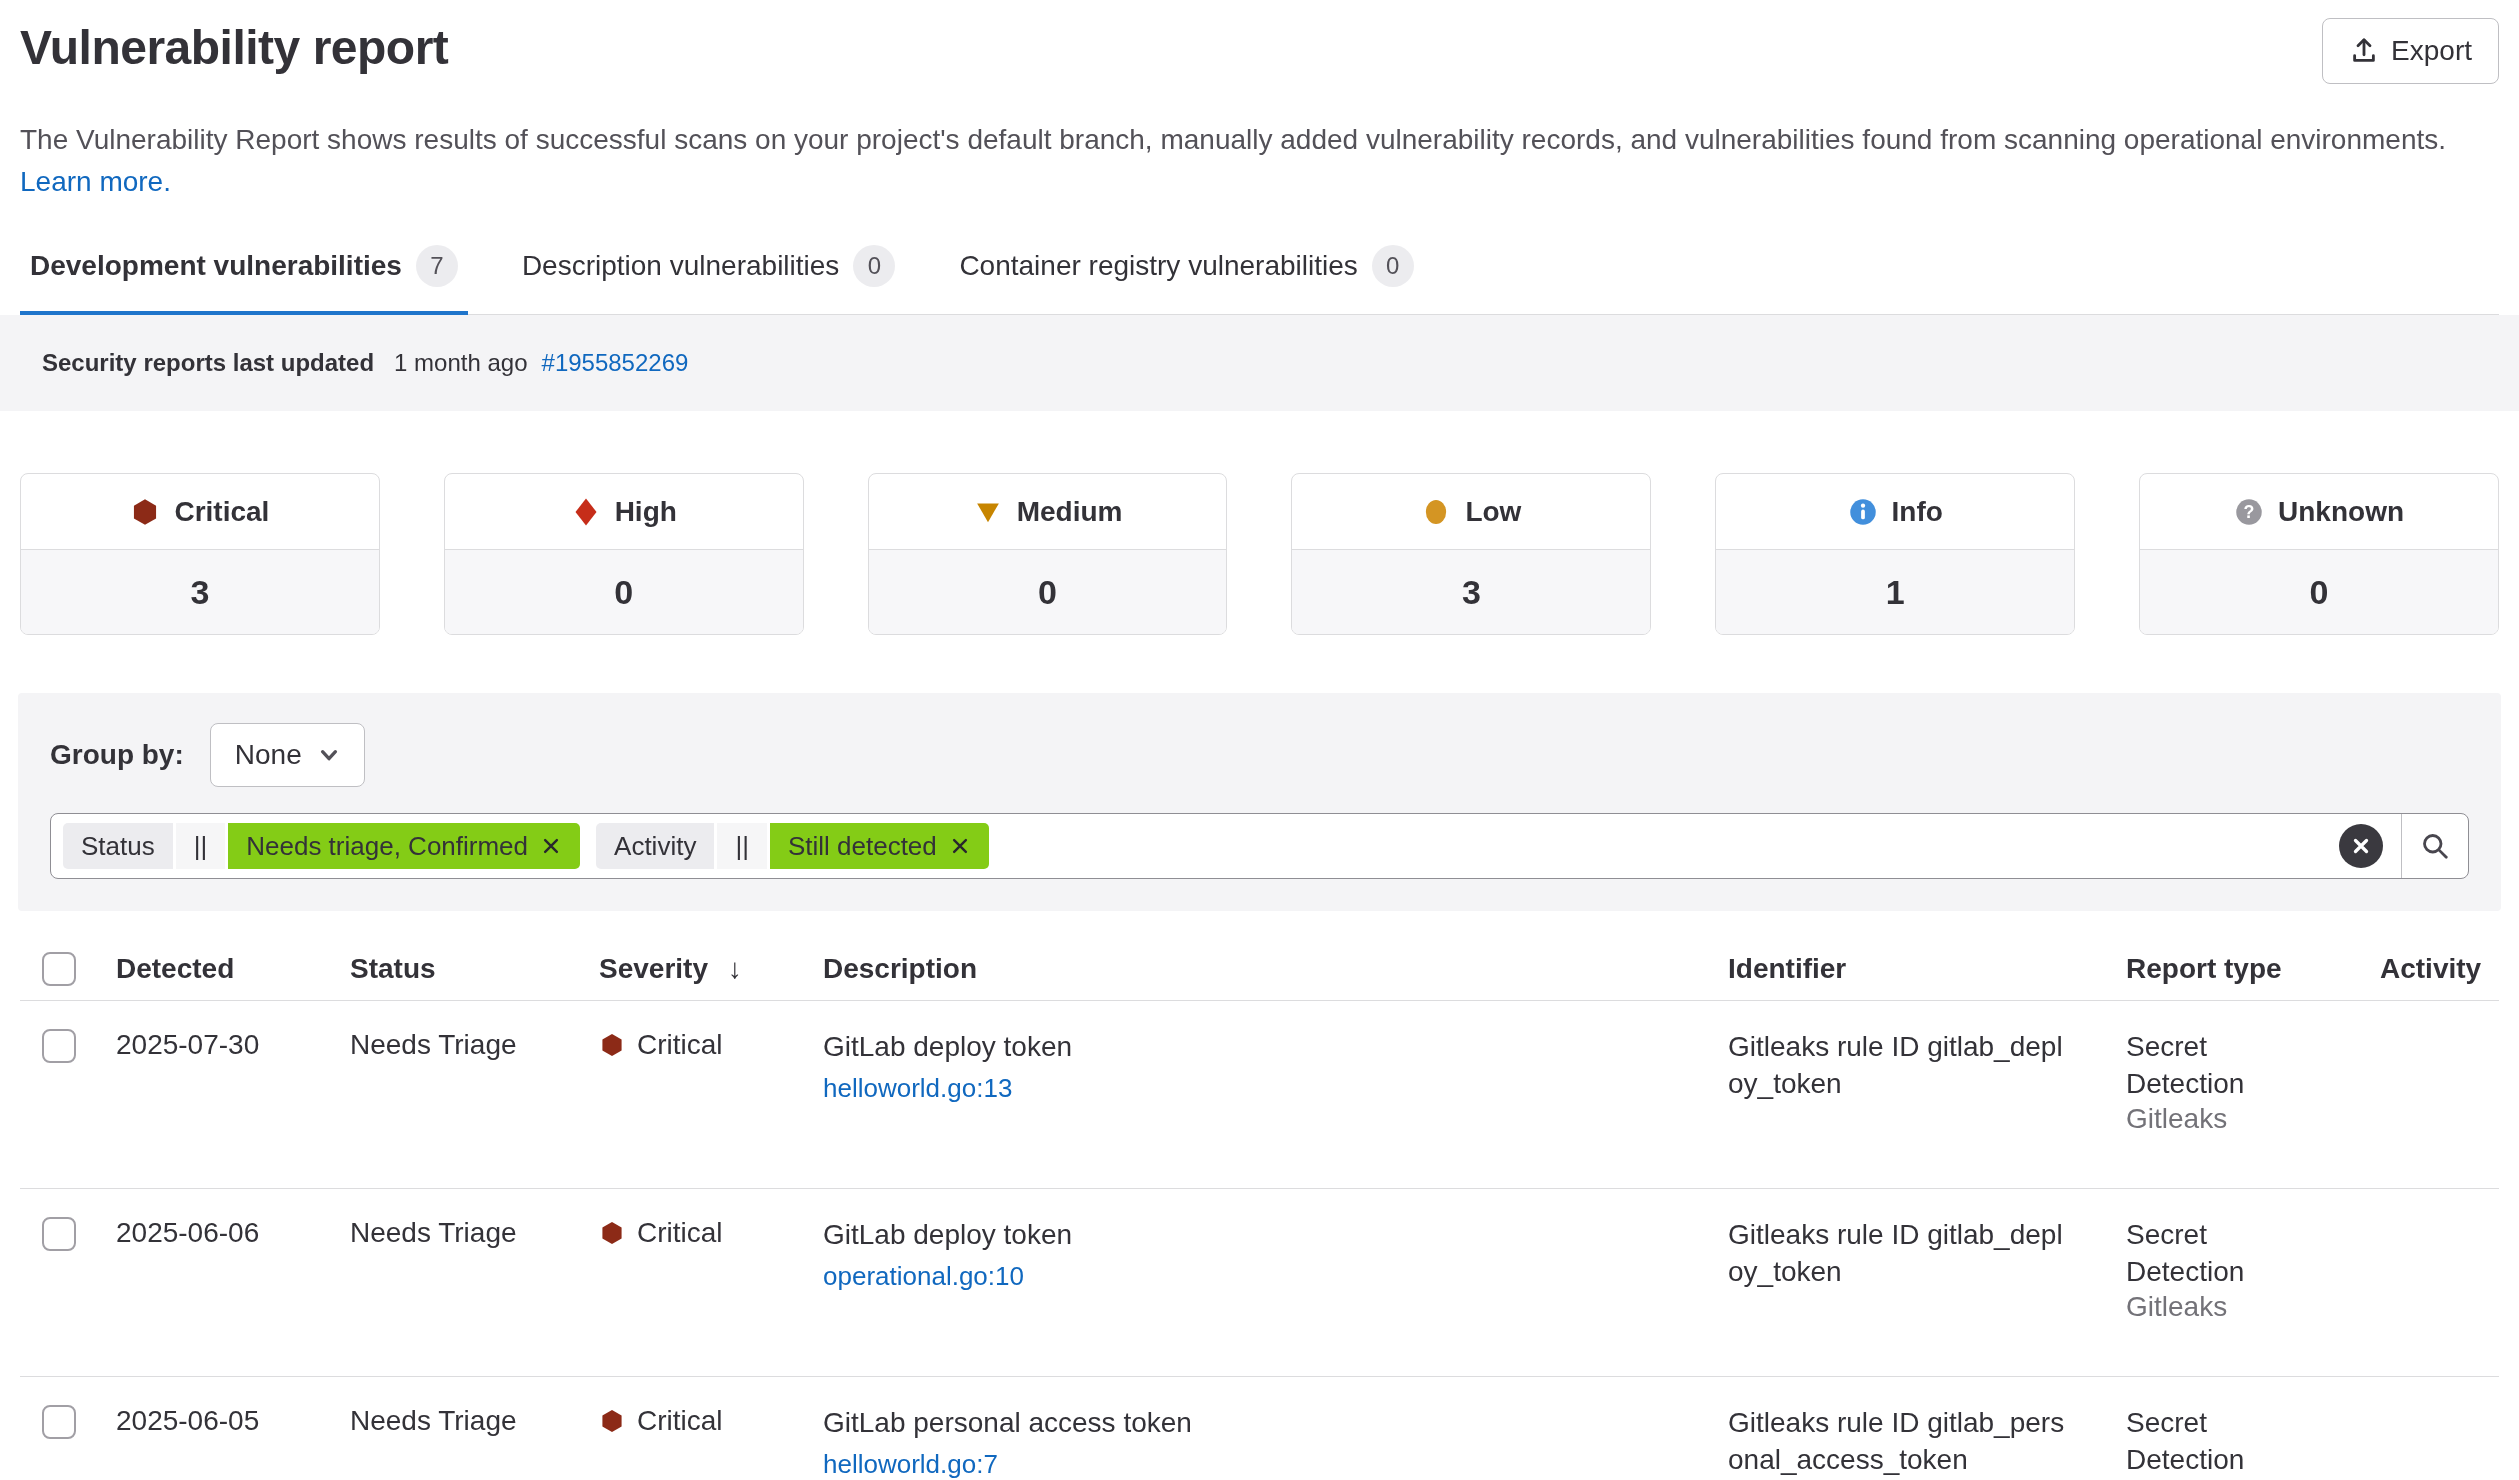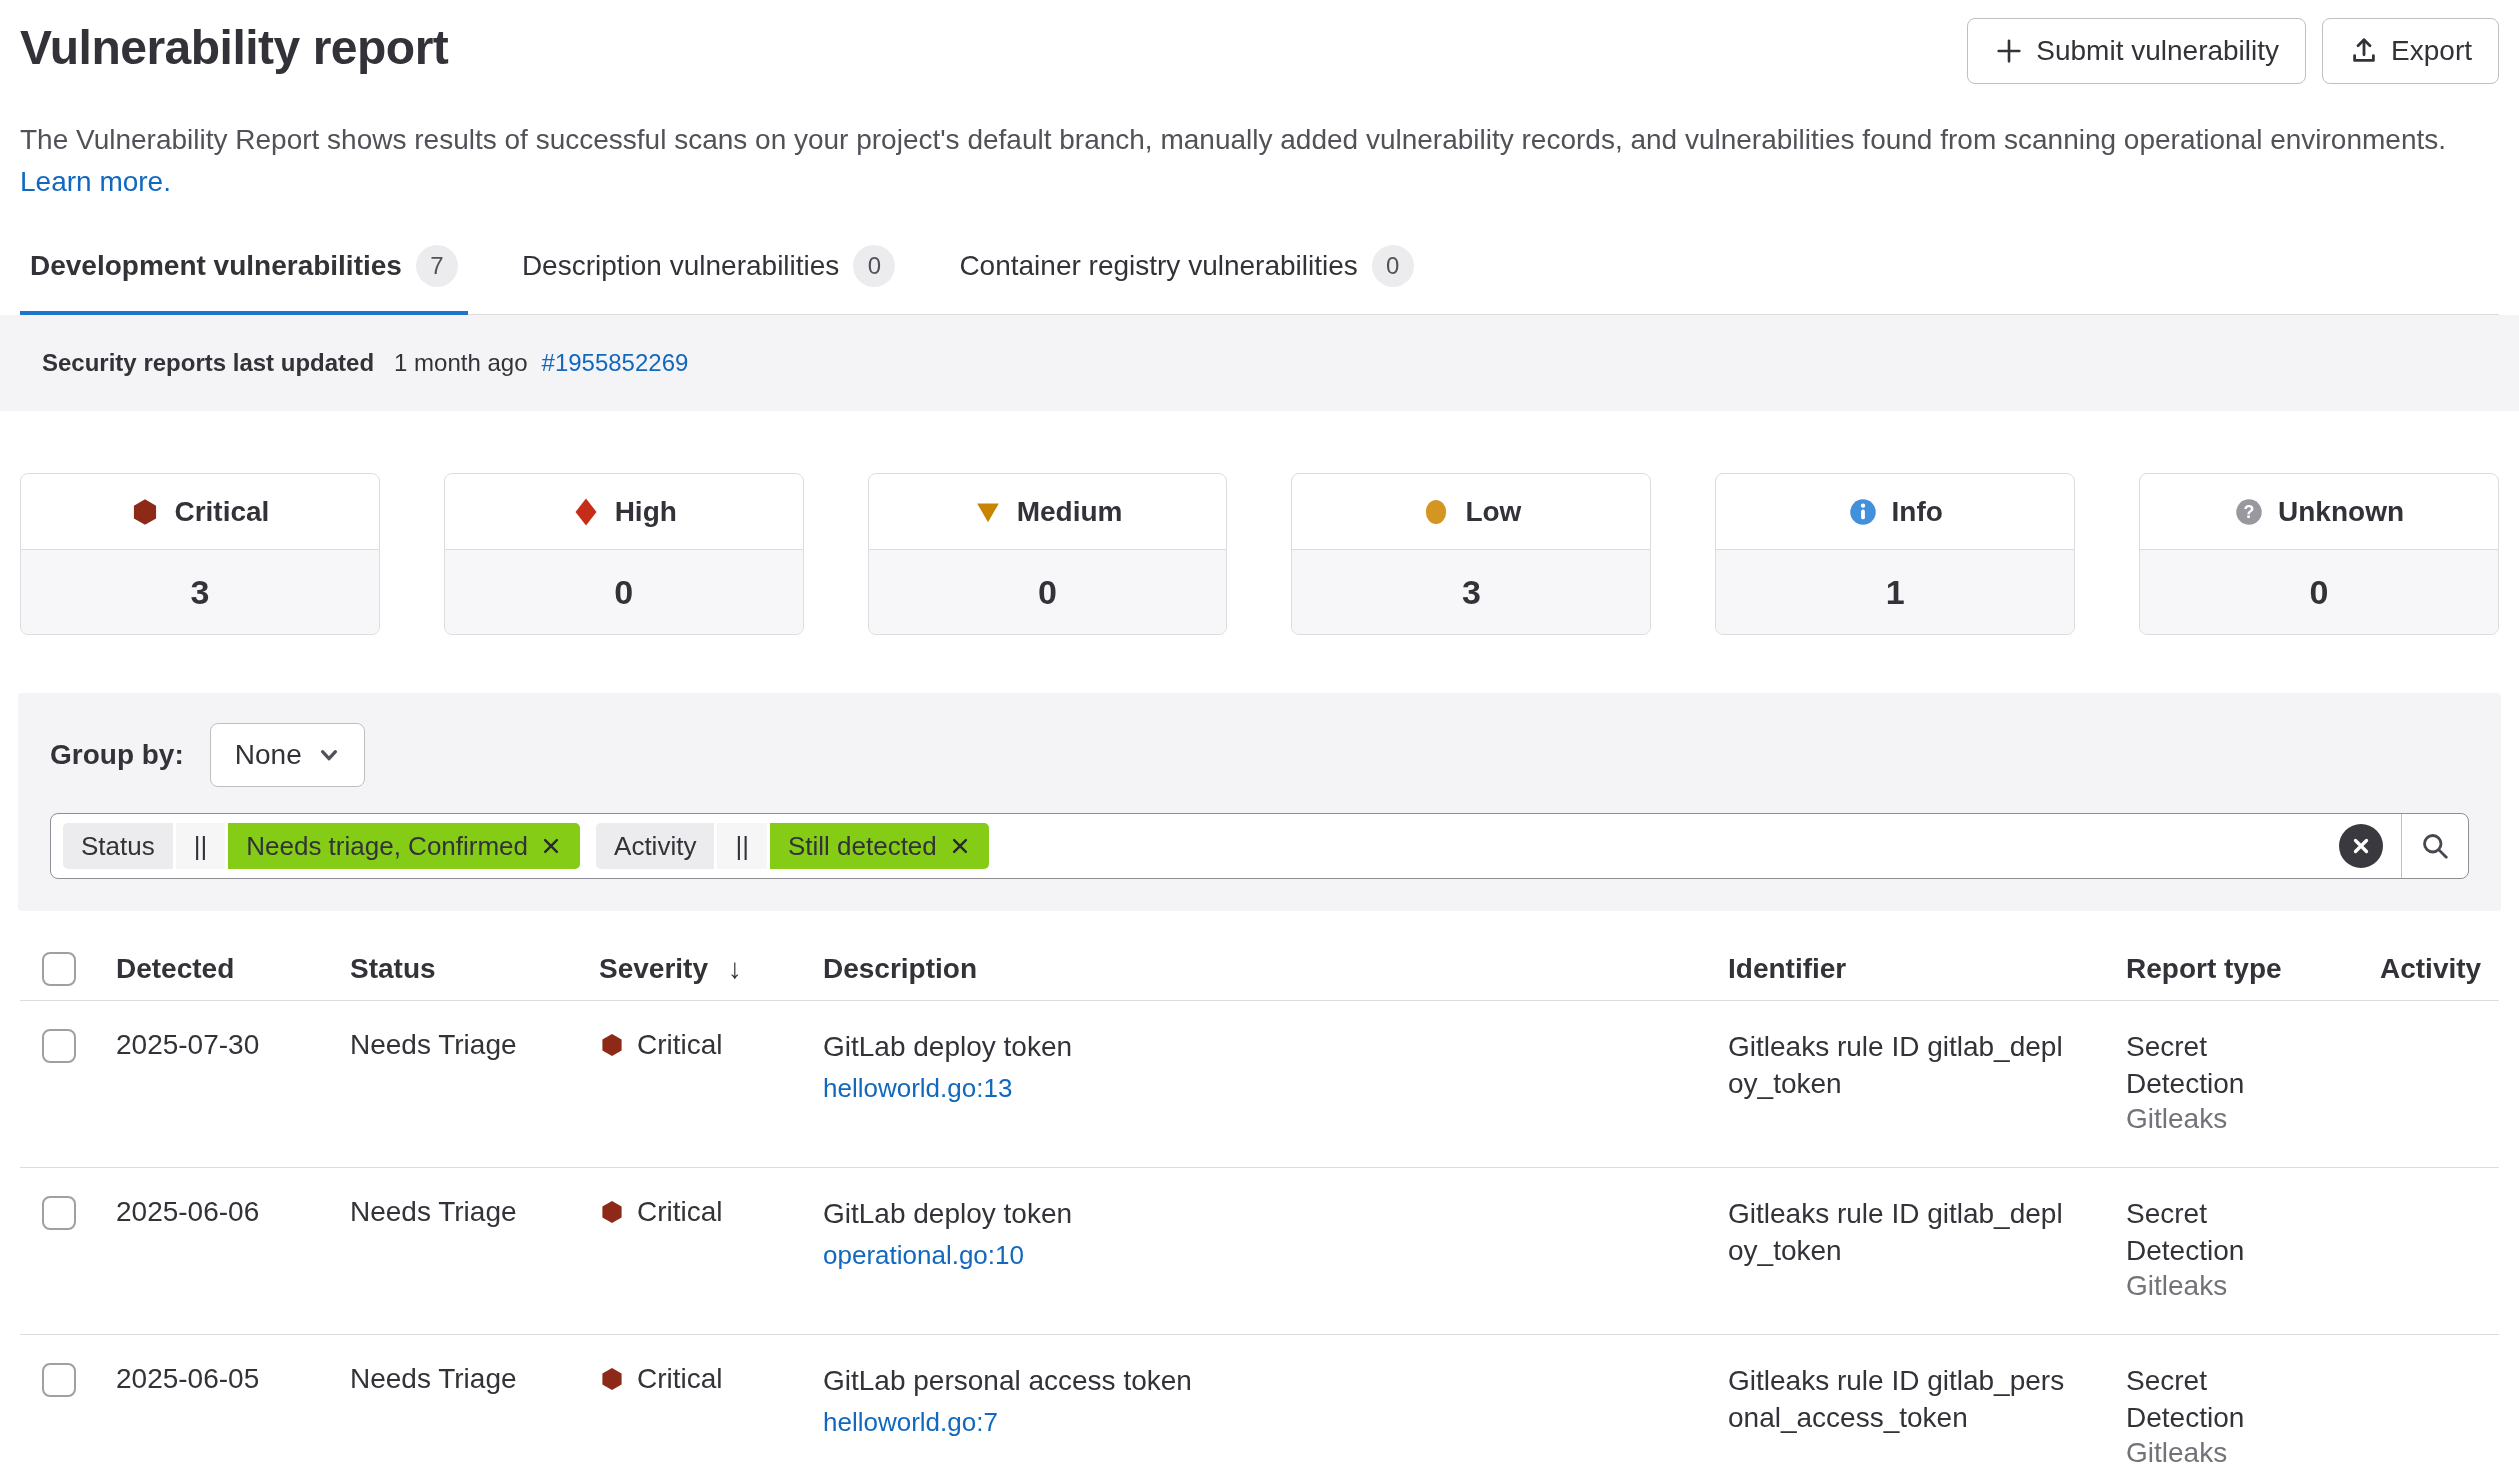--- a/index.html
+++ b/index.html
@@ -145,12 +145,6 @@
     <h1 class="title">Vulnerability report</h1>
     <div class="header-actions">
       <button class="btn">
-        <svg width="30" height="30" viewBox="0 0 16 16" fill="none" stroke="#333238" stroke-width="1.4" stroke-linecap="round">
-            <path d="M8 2.5v11M2.5 8h11"></path>
-          </svg>
-        <span>Submit vulnerability</span>
-      </button>
-      <button class="btn">
         <svg width="30" height="30" viewBox="0 0 16 16" fill="none" stroke="#333238" stroke-width="1.5" stroke-linecap="round" stroke-linejoin="round">
             <path d="M8 10V2.2"></path>
             <path d="M4.8 5.2L8 2l3.2 3.2"></path>

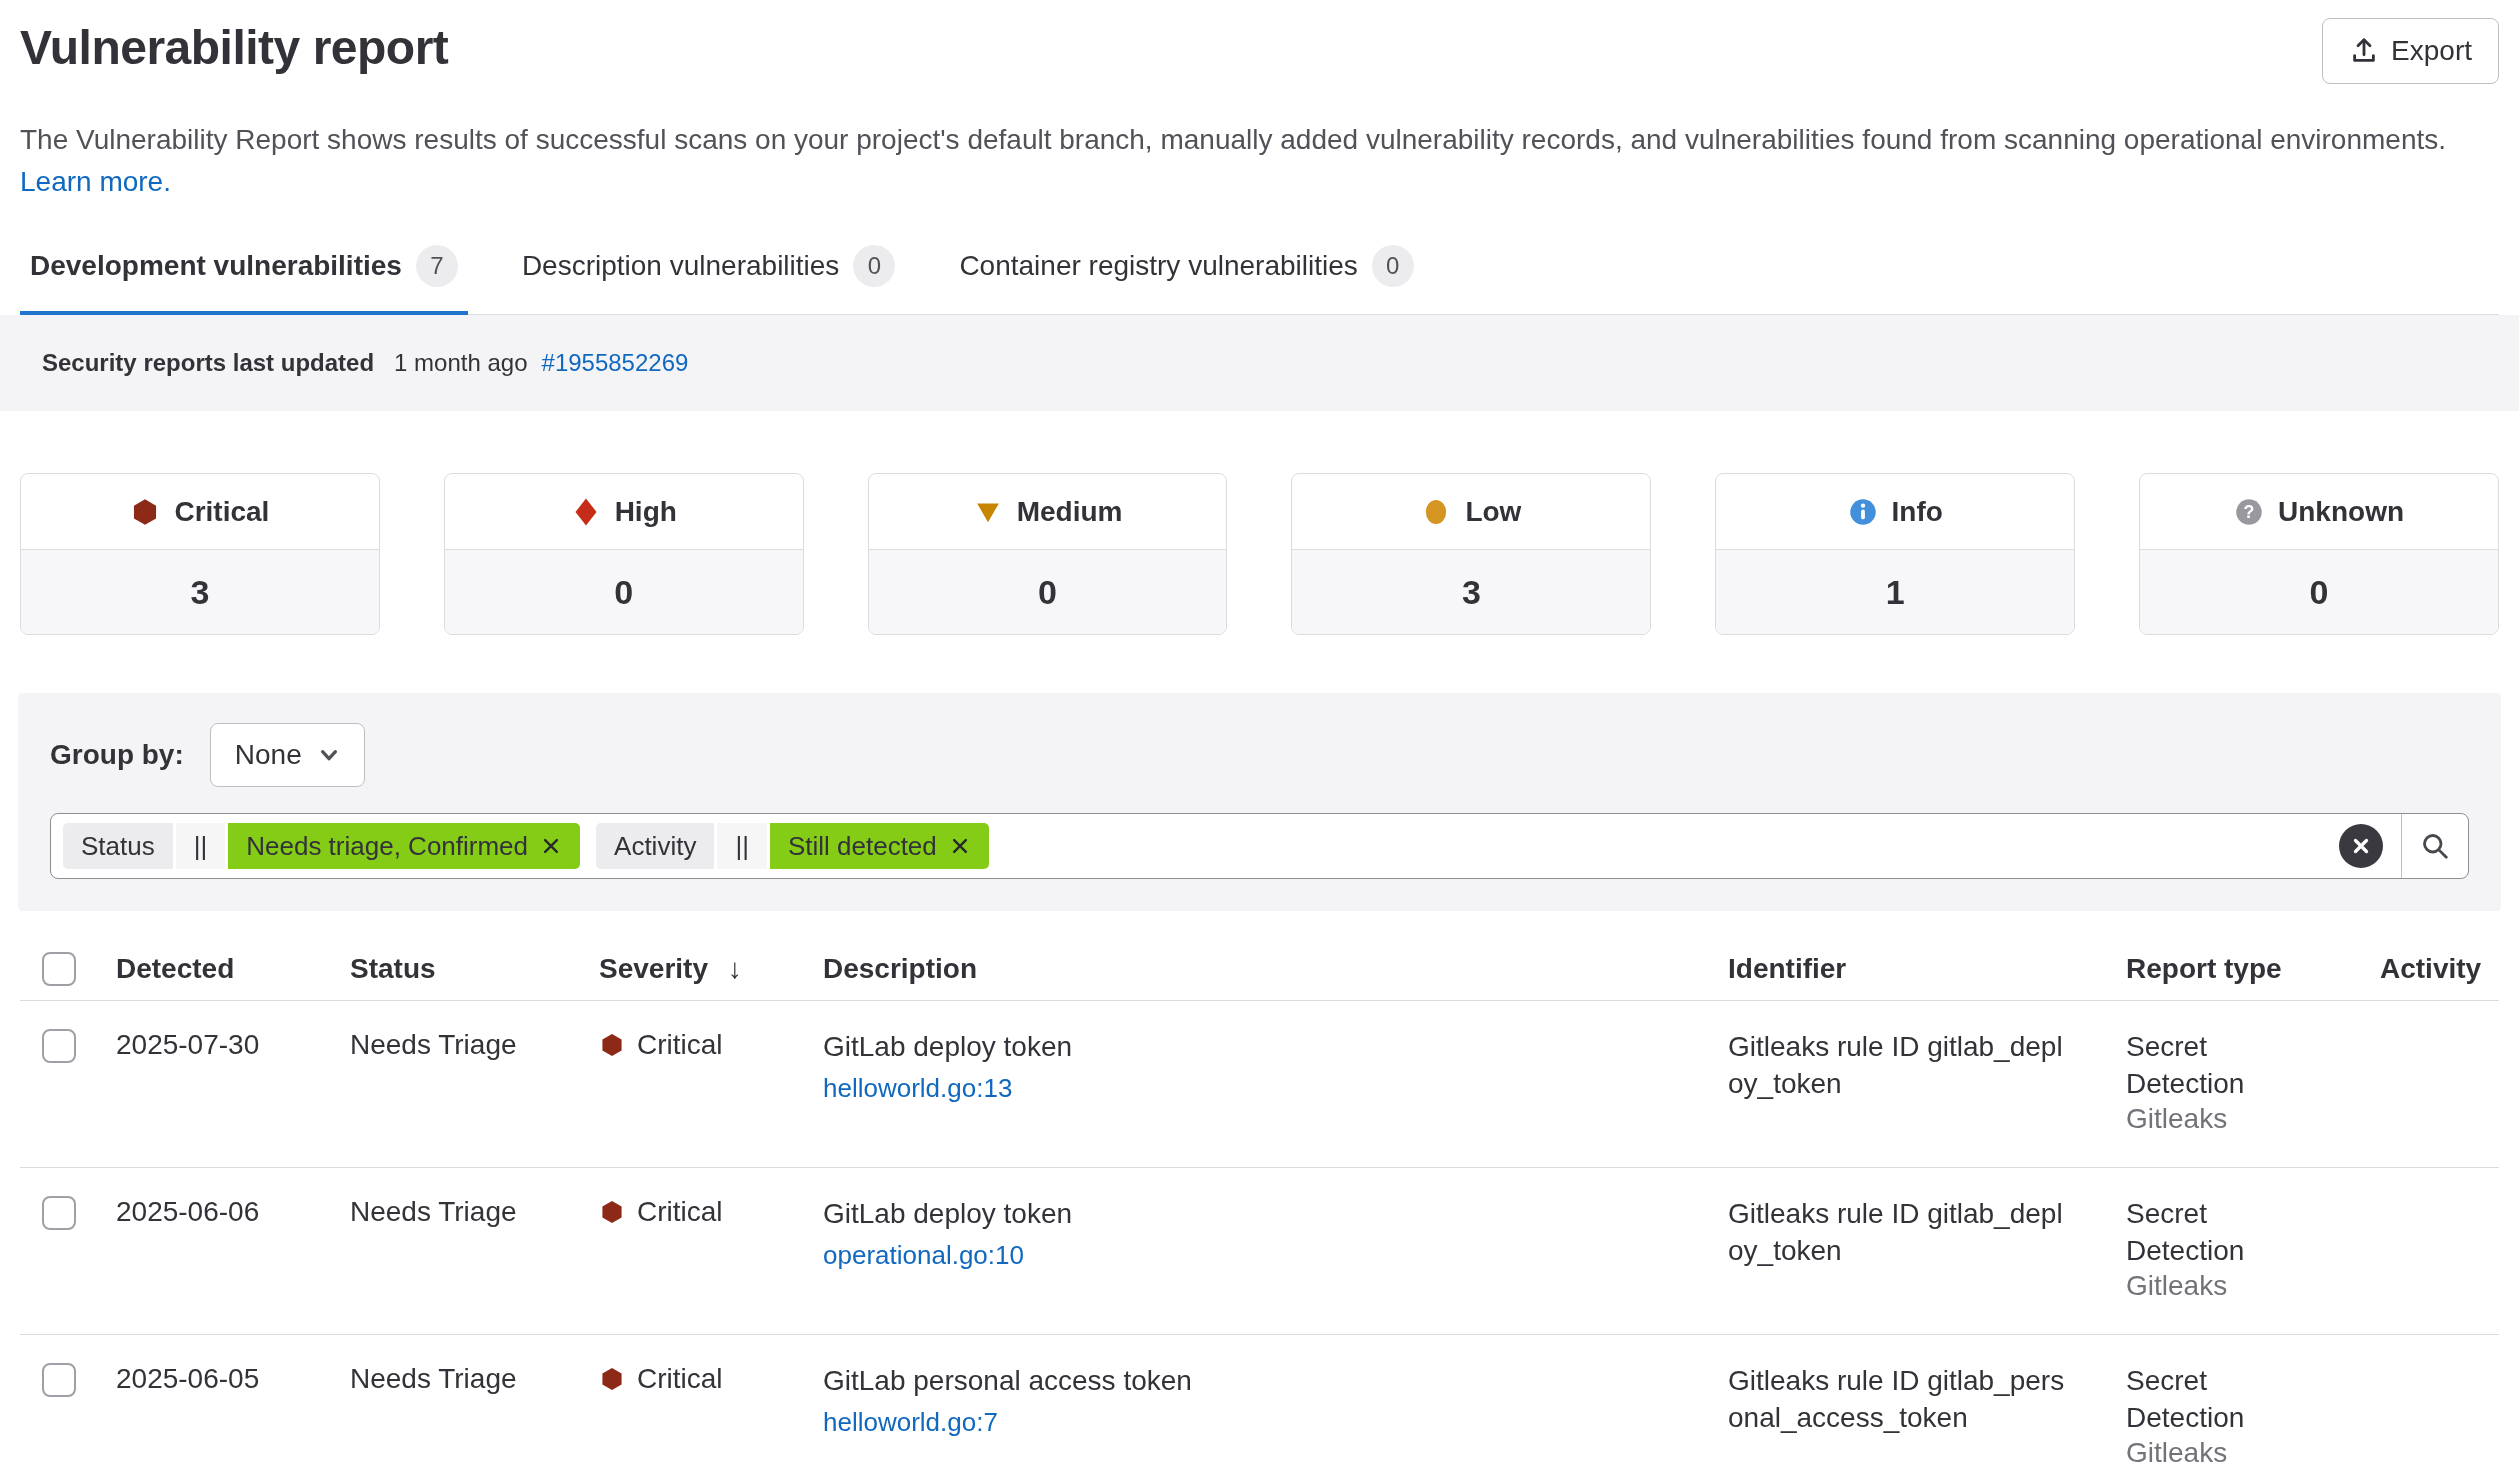--- a/index.html
+++ b/index.html
@@ -114,7 +114,7 @@
   .vuln-table { margin-top: 26px; }
   .trow { display: flex; border-bottom: 1px solid #dcdcde; }
   .trow.head { align-items: center; height: 64px; font-weight: 700; }
-  .trow.data { padding: 28px 0 32px 0; min-height: 162px; align-items: flex-start; }
+  .trow.data { padding: 28px 0 53px 0; min-height: 162px; align-items: flex-start; }
   .col { flex-shrink: 0; padding-right: 16px; }
   .col-check { width: 96px; padding-left: 22px; }
   .col-detected { width: 234px; }

